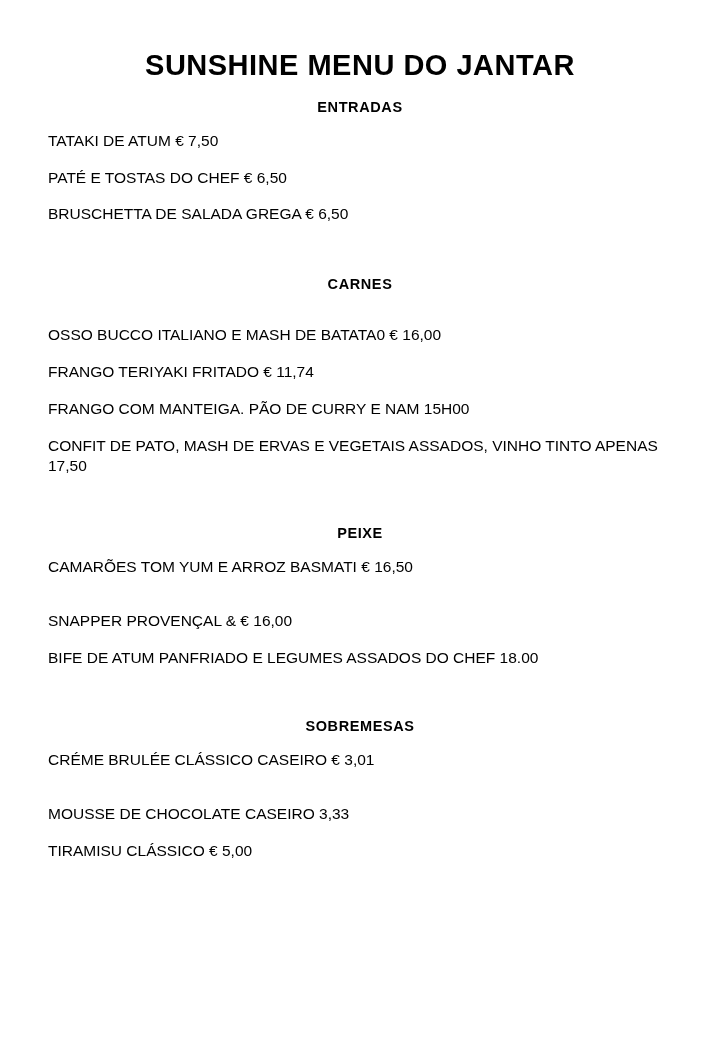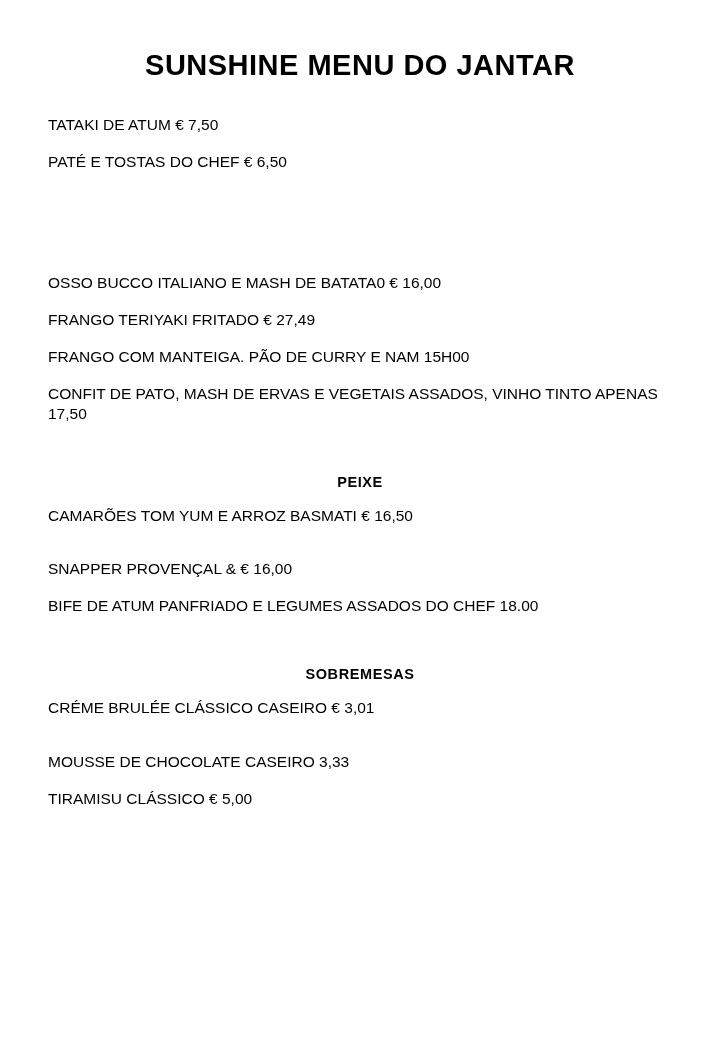--- a/index.html
+++ b/index.html
@@ -65,6 +65,7 @@
   <div class="sp-title-to-entradas"></div>
 
   <div class="section">
+    <div class="section-heading">ENTRADAS</div>
     <div class="sp-heading-to-item"></div>
     <div class="item">TATAKI DE ATUM € 7,50</div>
     <div class="sp-item"></div>

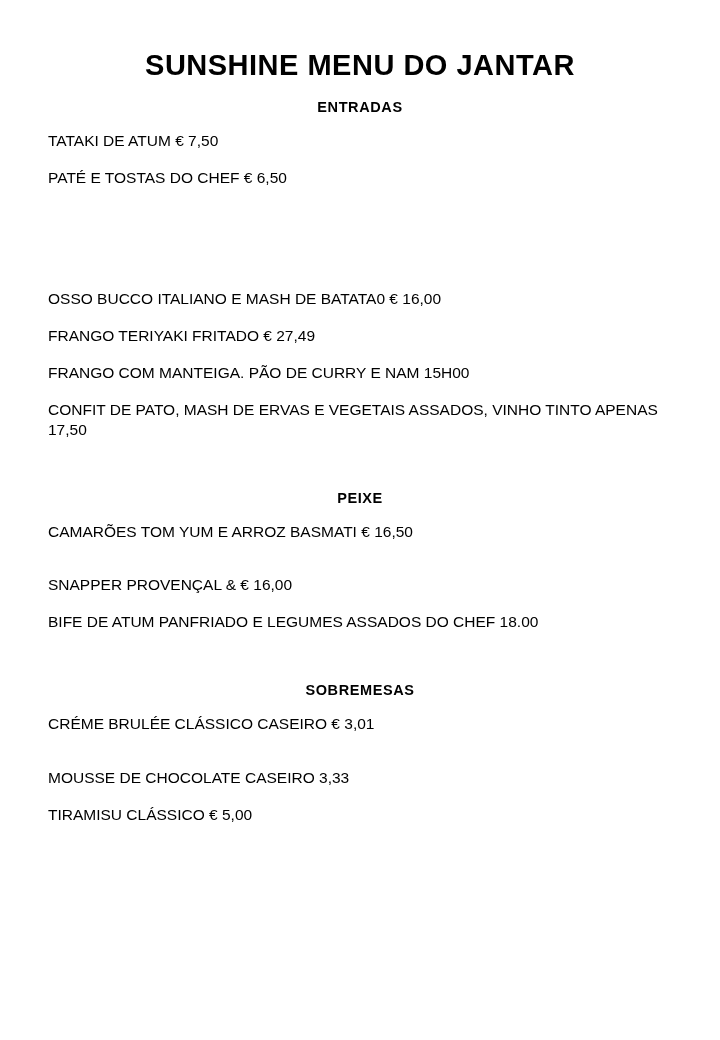--- a/index.html
+++ b/index.html
@@ -71,6 +71,7 @@
     <div class="sp-item"></div>
     <div class="item">PATÉ E TOSTAS DO CHEF € 6,50</div>
     <div class="sp-item"></div>
+    <div class="item">BRUSCHETTA DE SALADA GREGA € 6,50</div>
   </div>
 
   <div class="sp-section"></div>

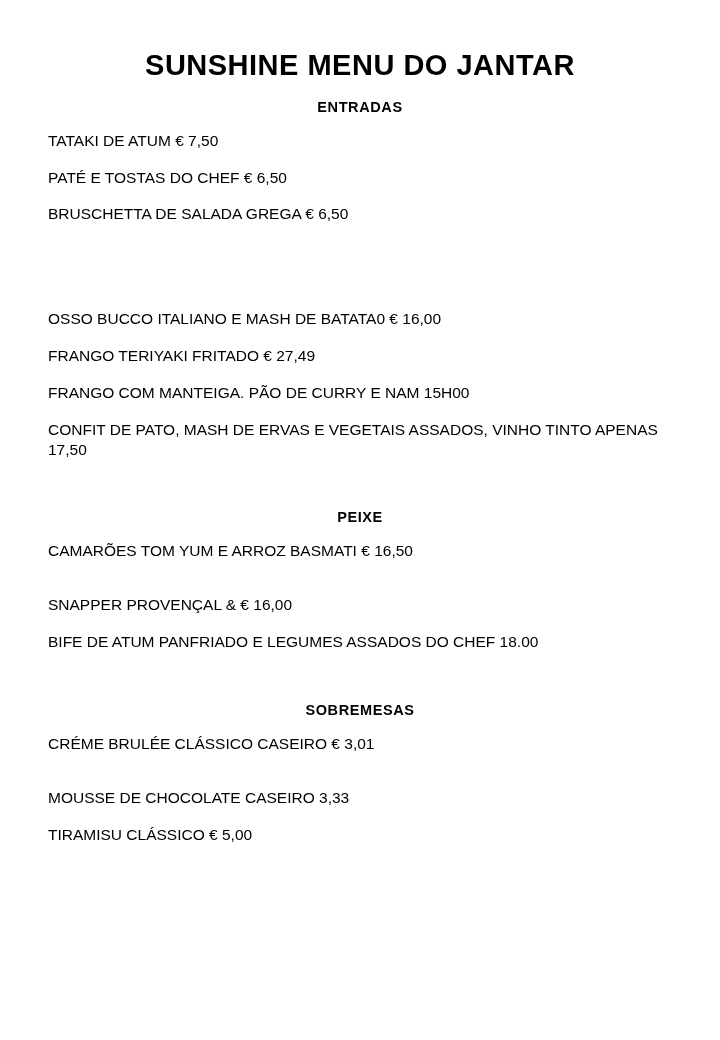--- a/index.html
+++ b/index.html
@@ -77,6 +77,7 @@
   <div class="sp-section"></div>
 
   <div class="section">
+    <div class="section-heading">CARNES</div>
     <div class="sp-heading-to-item"></div>
     <div class="sp-item"></div>
     <div class="item">OSSO BUCCO ITALIANO E MASH DE BATATA0 € 16,00</div>

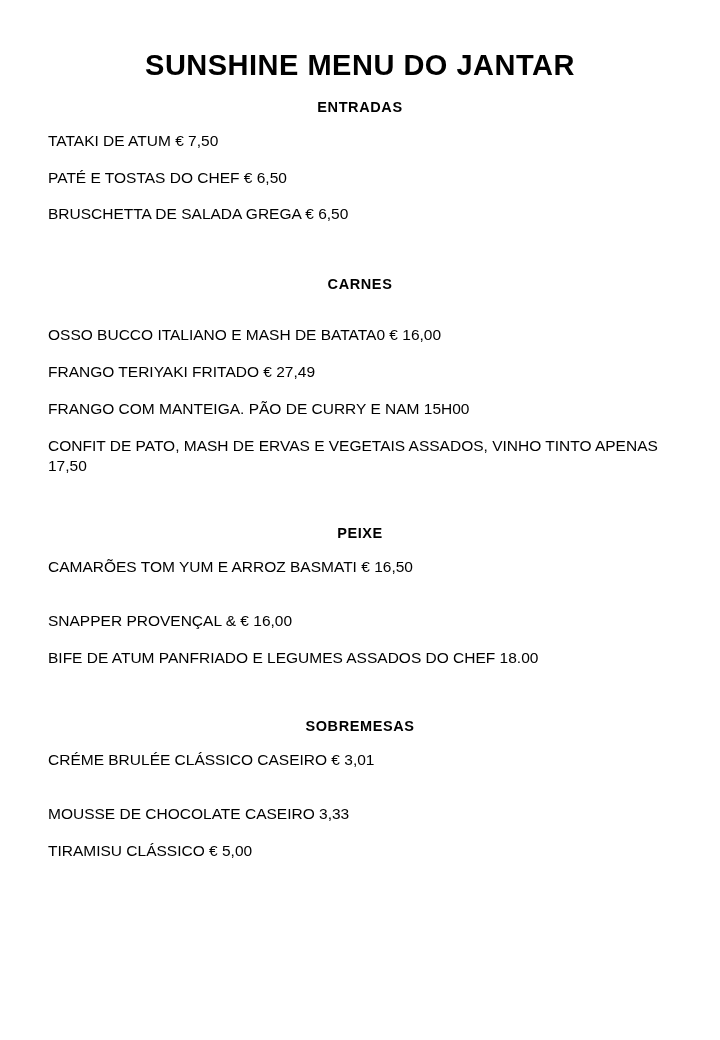--- a/index.html
+++ b/index.html
@@ -82,7 +82,7 @@
     <div class="sp-item"></div>
     <div class="item">OSSO BUCCO ITALIANO E MASH DE BATATA0 € 16,00</div>
     <div class="sp-item"></div>
-    <div class="item">FRANGO TERIYAKI FRITADO € 27,49</div>
+    <div class="item">FRANGO TERIYAKI FRITADO € 11,74</div>
     <div class="sp-item"></div>
     <div class="item">FRANGO COM MANTEIGA. PÃO DE CURRY E NAM 15H00</div>
     <div class="sp-item"></div>

